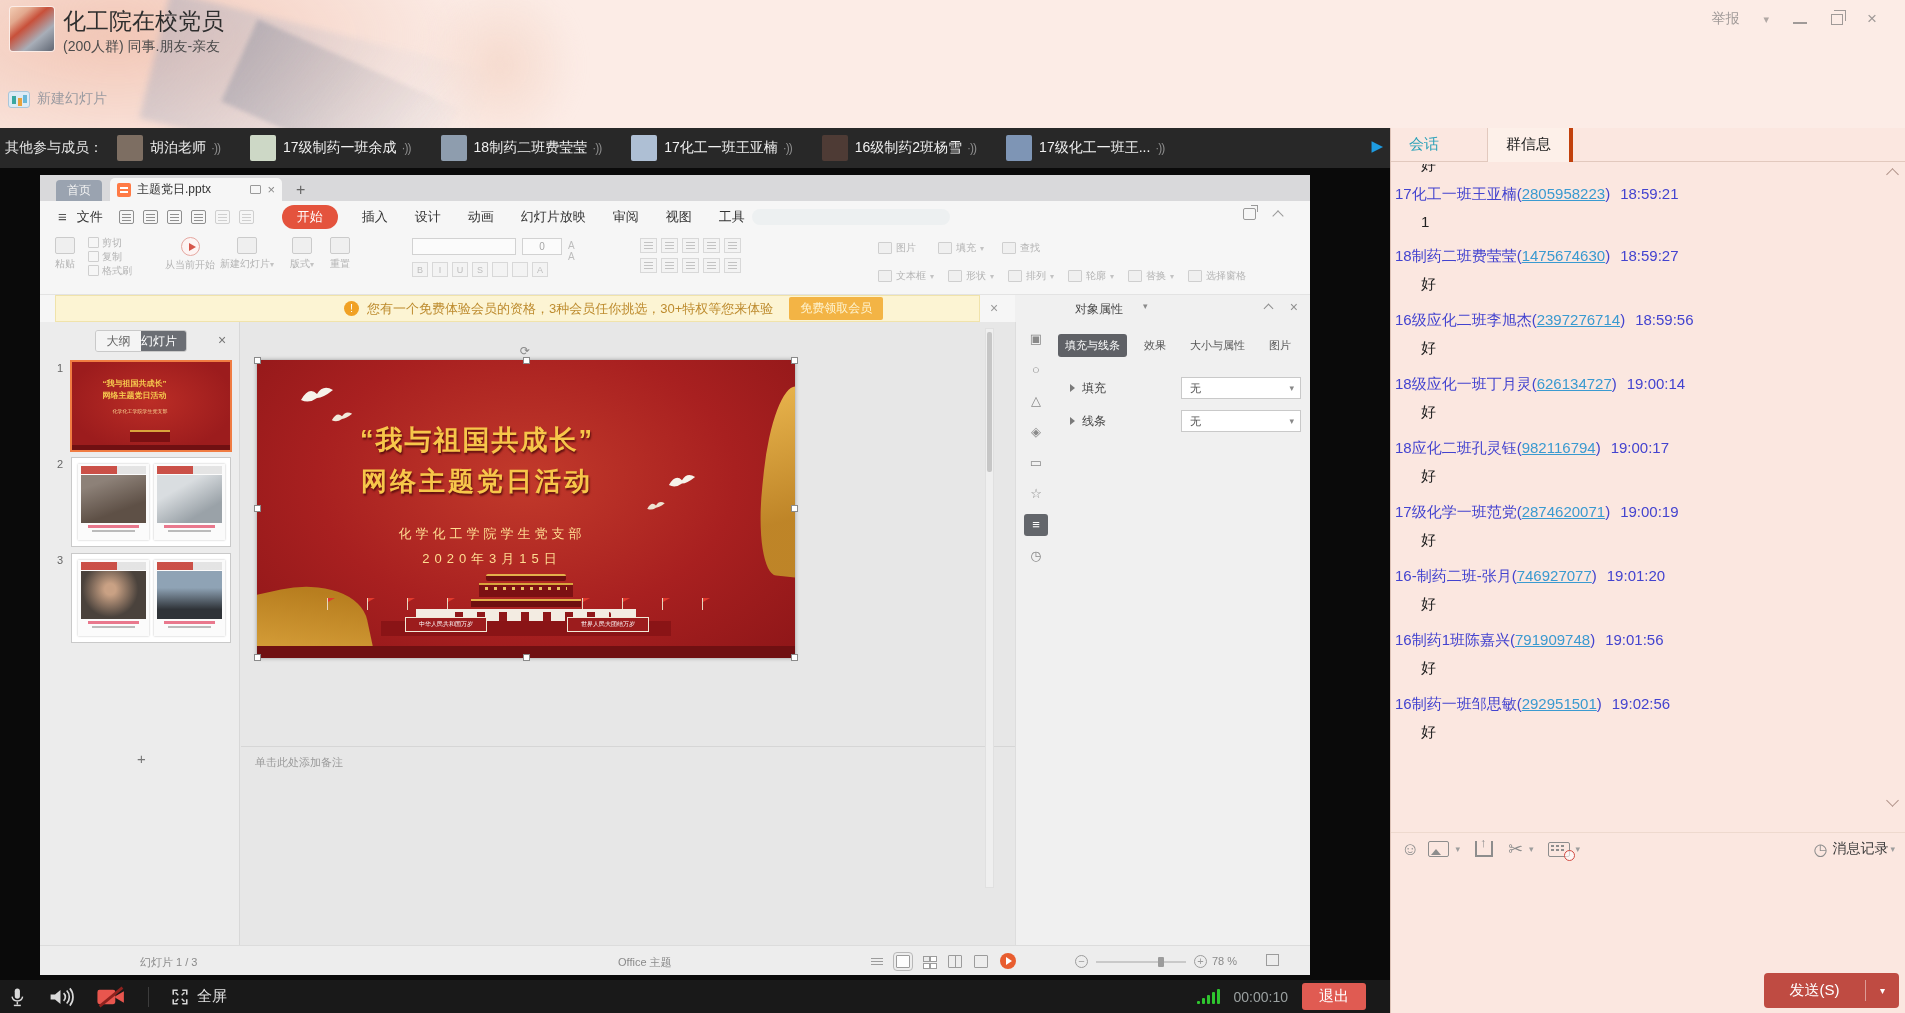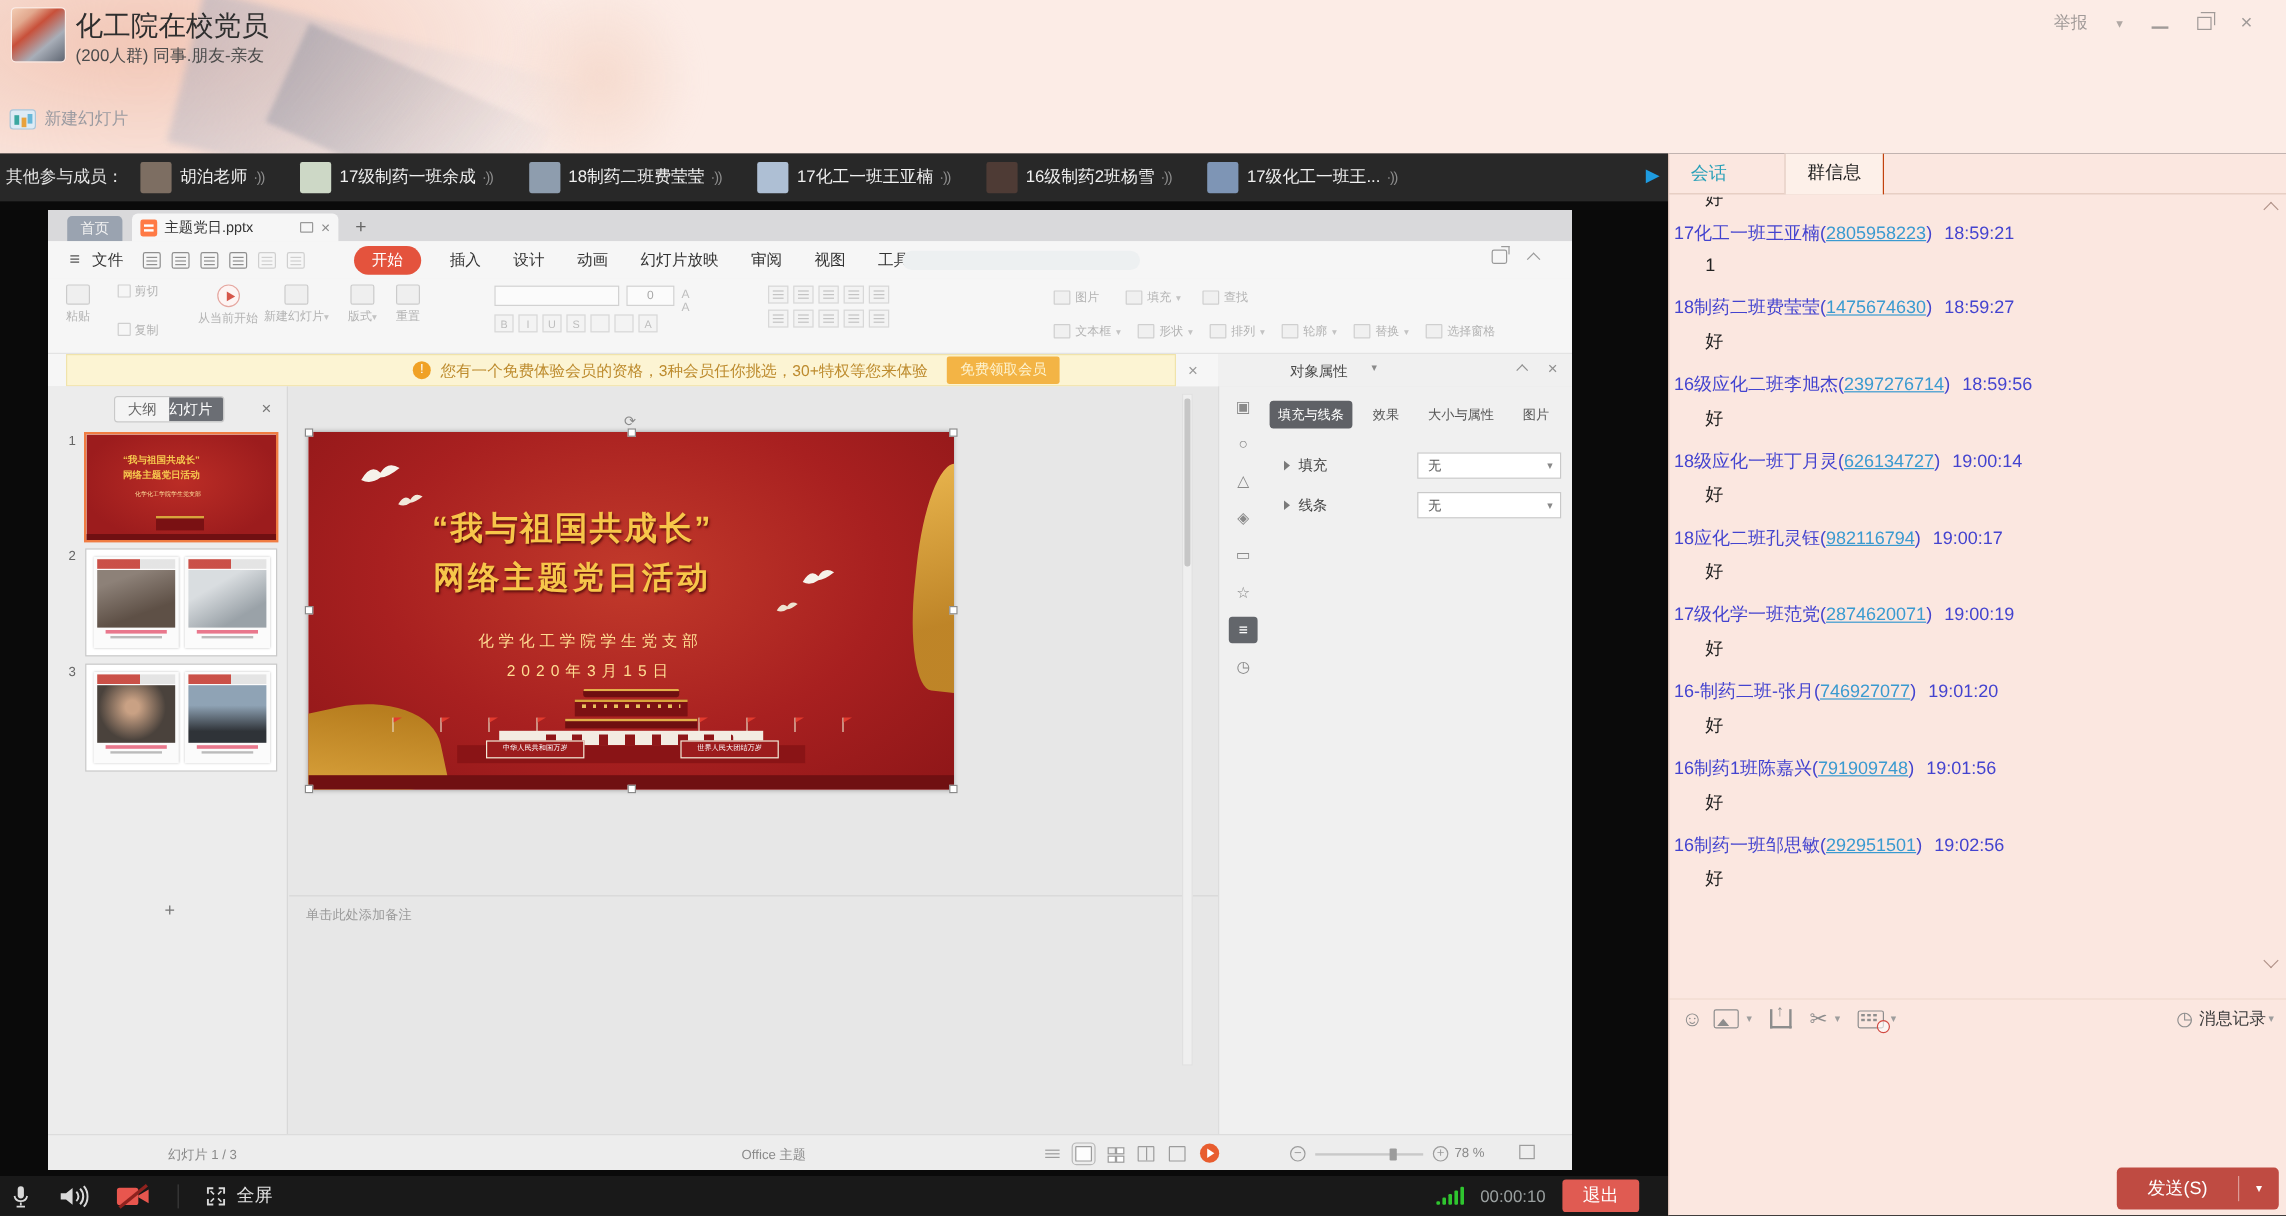--- a/index.html
+++ b/index.html
@@ -223,7 +223,7 @@
   .chat-tabs { position:absolute; left:0; top:0; width:100%; height:34px; border-bottom:1px solid #e2c9be; }
   .ct-conv { position:absolute; left:18px; top:7px; font-size:15px; color:#28a0b8; }
   .ct-group { position:absolute; left:96px; top:0px; height:34px; line-height:32px; padding:0 18px; font-size:15px; color:#222;
-    background:#fdf0e9; border-left:1px solid #e2c9be; border-right:1px solid #c2410c; }
+    background:#fdf0e9; border-left:1px solid #e2c9be; border-right:4px solid #c2410c; }
   .chat-chev { position:absolute; width:9px; height:9px; border-left:1.5px solid #b09288; border-top:1.5px solid #b09288; }
   .chev-top { left:497px; top:42px; transform:rotate(45deg); }
   .chev-bot { left:497px; top:668px; transform:rotate(225deg); }

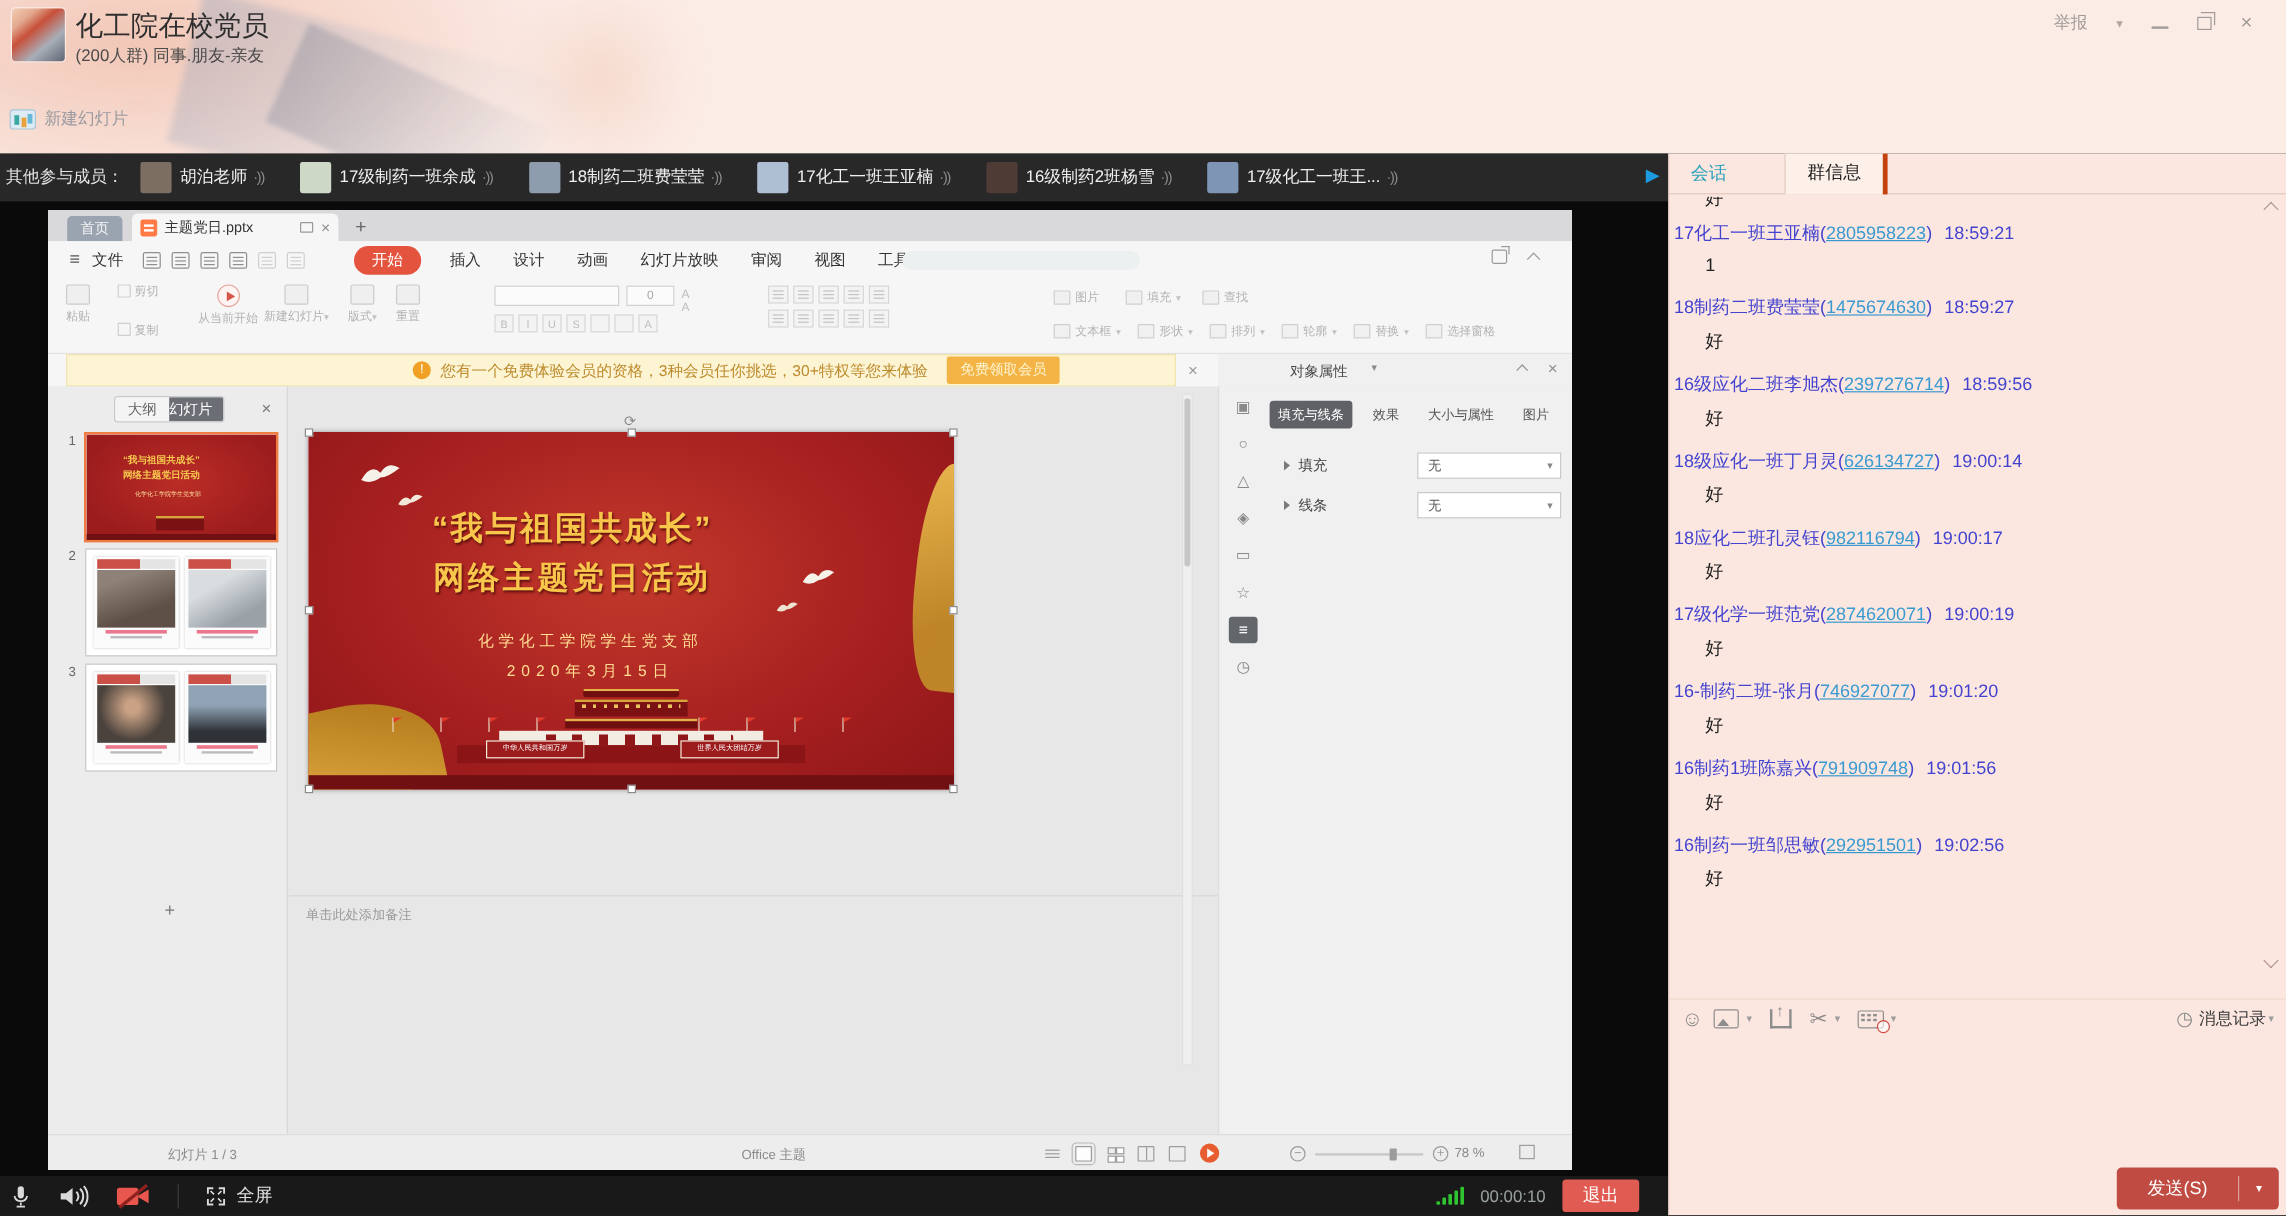--- a/index.html
+++ b/index.html
@@ -66,7 +66,7 @@
   .qa { width:15px; height:14px; border:1px solid #8f8f8f; border-radius:2px; position:relative; }
   .qa::after { content:""; position:absolute; left:2px; top:3px; width:9px; height:1px; background:#8f8f8f; box-shadow:0 3px 0 0 #8f8f8f, 0 6px 0 0 #8f8f8f; }
   .qa.light { border-color:#cfcfcf; } .qa.light::after { background:#cfcfcf; box-shadow:0 3px 0 0 #cfcfcf, 0 6px 0 0 #cfcfcf; }
-  .menu-active { margin-left:41px; background:#e4533d; color:#fff; font-size:13px; padding:3px 15px; border-radius:13px; }
+  .menu-active { margin-left:28px; background:#e4533d; color:#fff; font-size:13px; padding:3px 15px; border-radius:13px; }
   .menu-items { display:flex; gap:27px; margin-left:24px; }
   .menu-item { font-size:13px; color:#333; white-space:nowrap; }
   .menu-search { position:absolute; left:712px; top:8px; width:198px; height:16px; background:#edf0f1; border-radius:8px; }

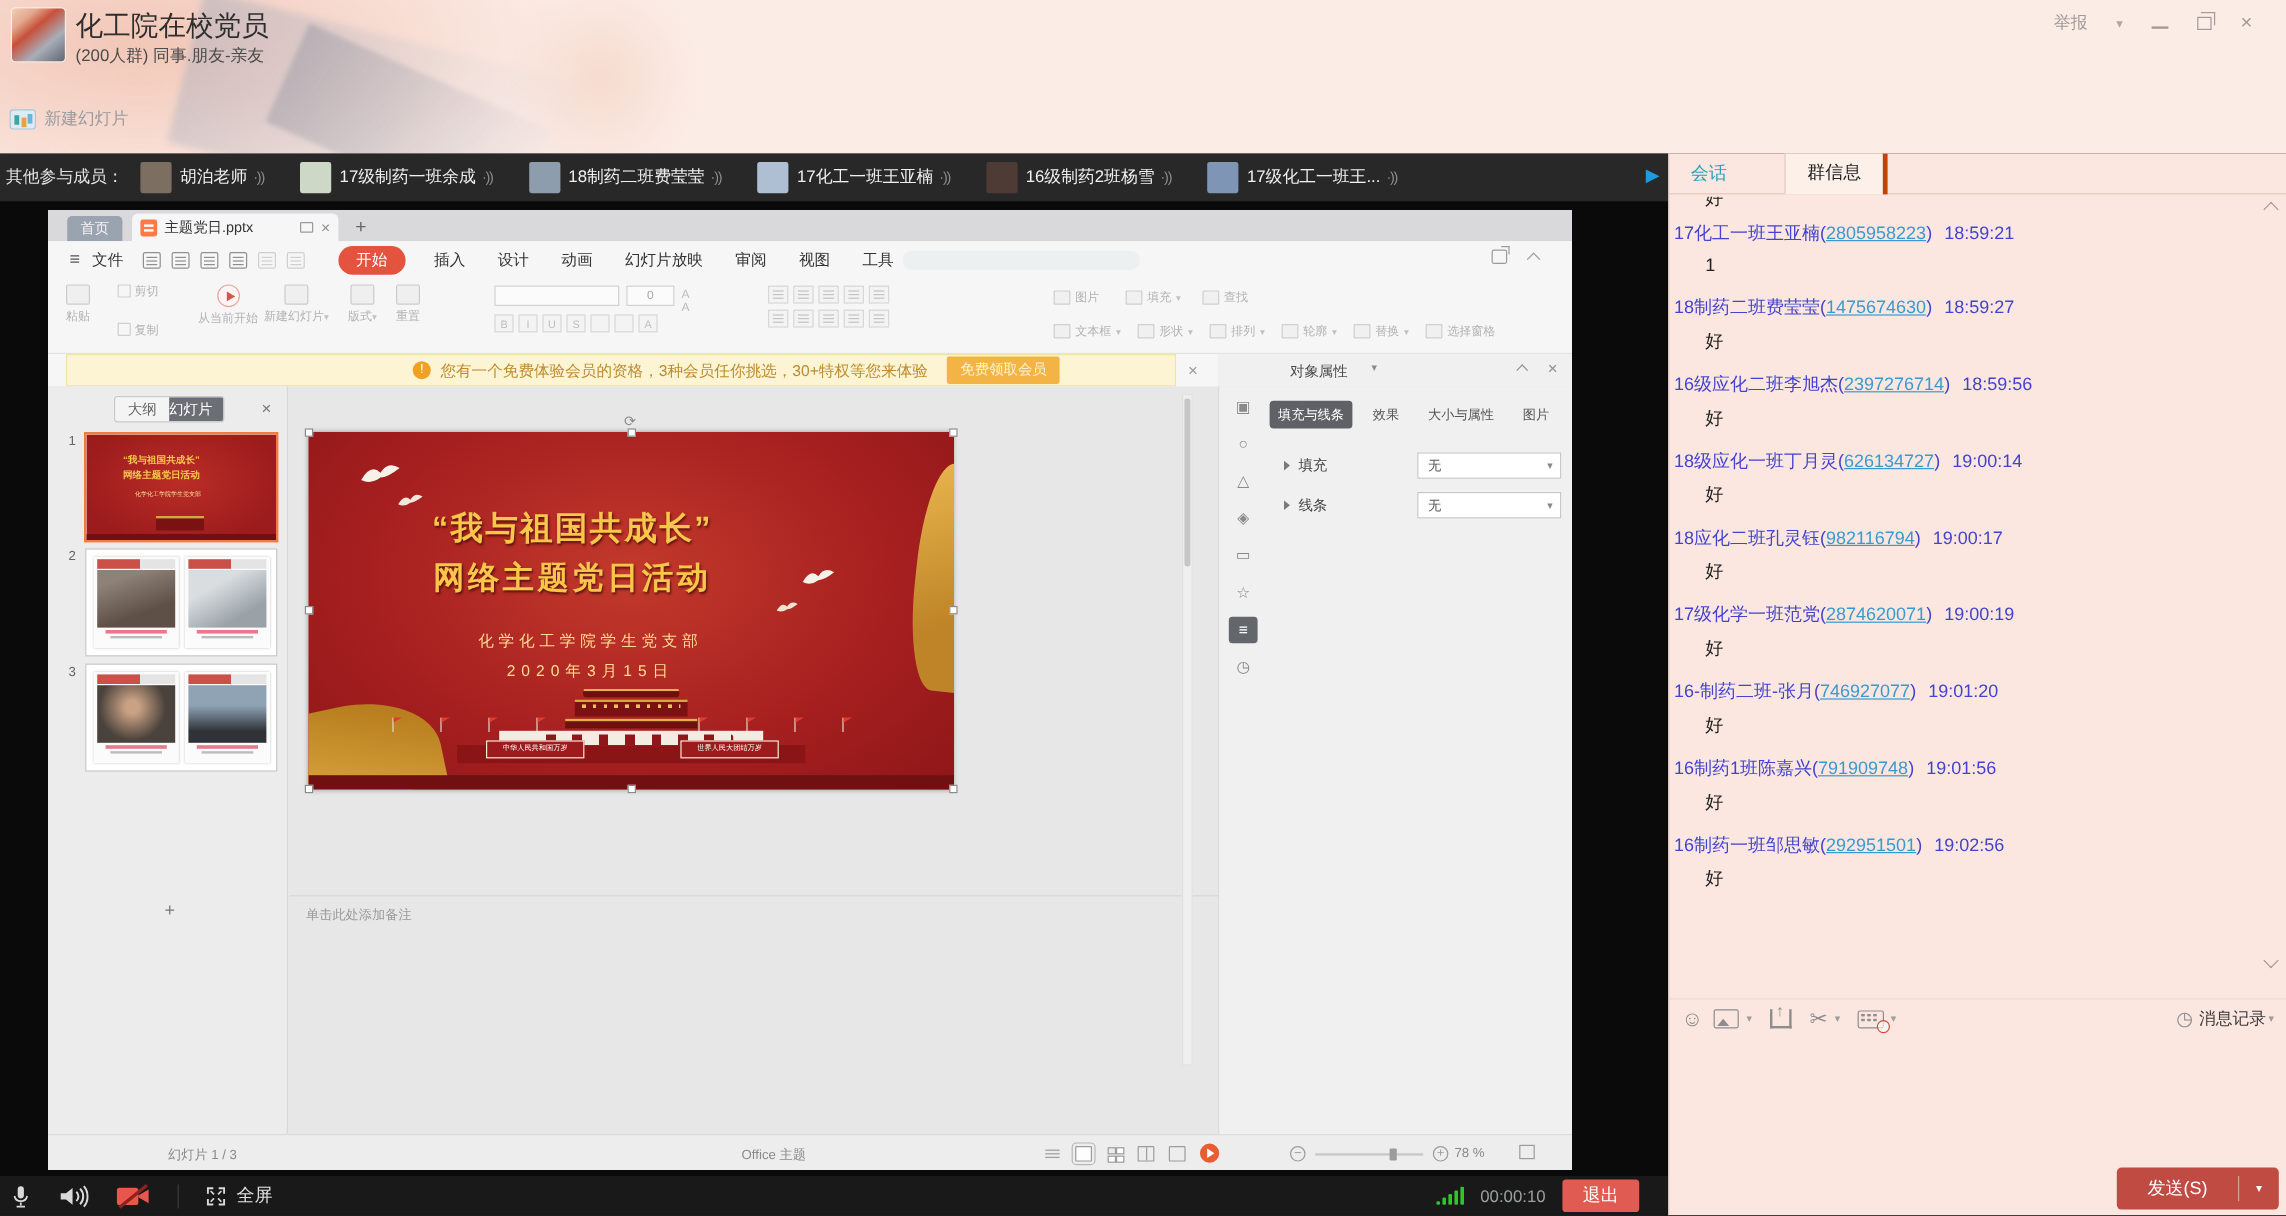--- a/index.html
+++ b/index.html
@@ -81,7 +81,7 @@
   .rb-lab { font-size:10px; color:#b3b3b3; white-space:nowrap; }
   .rb-caret { font-size:8px; color:#c3c3c3; }
   .rb-paste { left:15px; top:5px; }
-  .rb-smallstack { position:absolute; left:58px; top:4px; display:flex; flex-direction:column; gap:18px; }
+  .rb-smallstack { position:absolute; left:48px; top:4px; display:flex; flex-direction:column; gap:0; }
   .rb-small { font-size:10px; color:#b3b3b3; text-align:left; padding-left:14px; position:relative; }
   .rb-small::before { content:""; position:absolute; left:0; top:1px; width:9px; height:9px; border:1px solid #cfcfcf; border-radius:1px; }
   .rb-play { left:125px; top:5px; }

